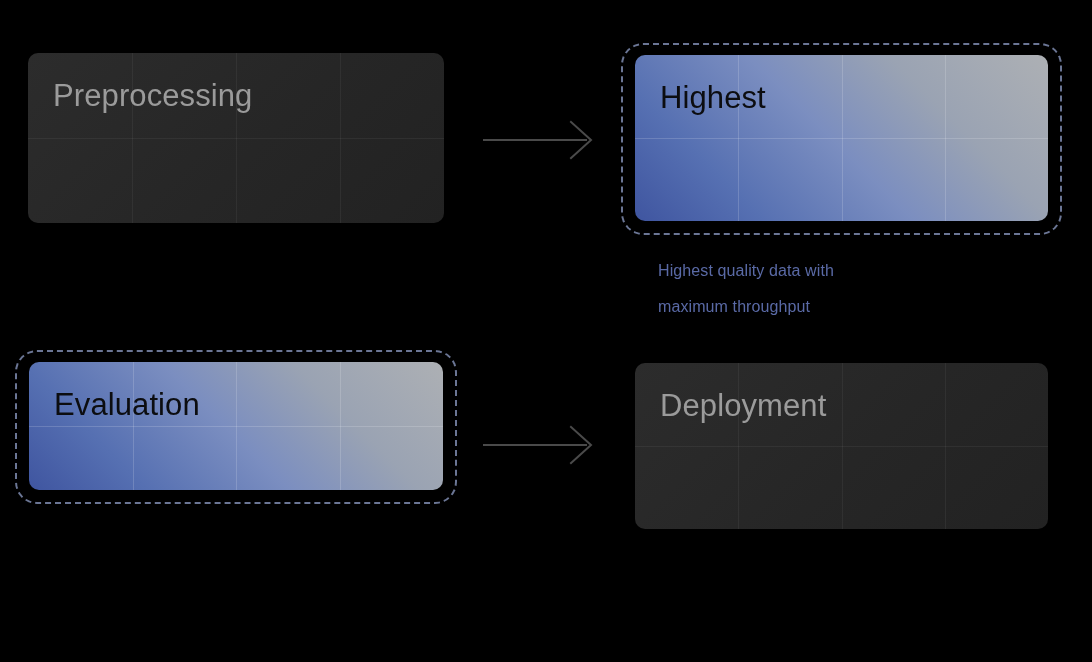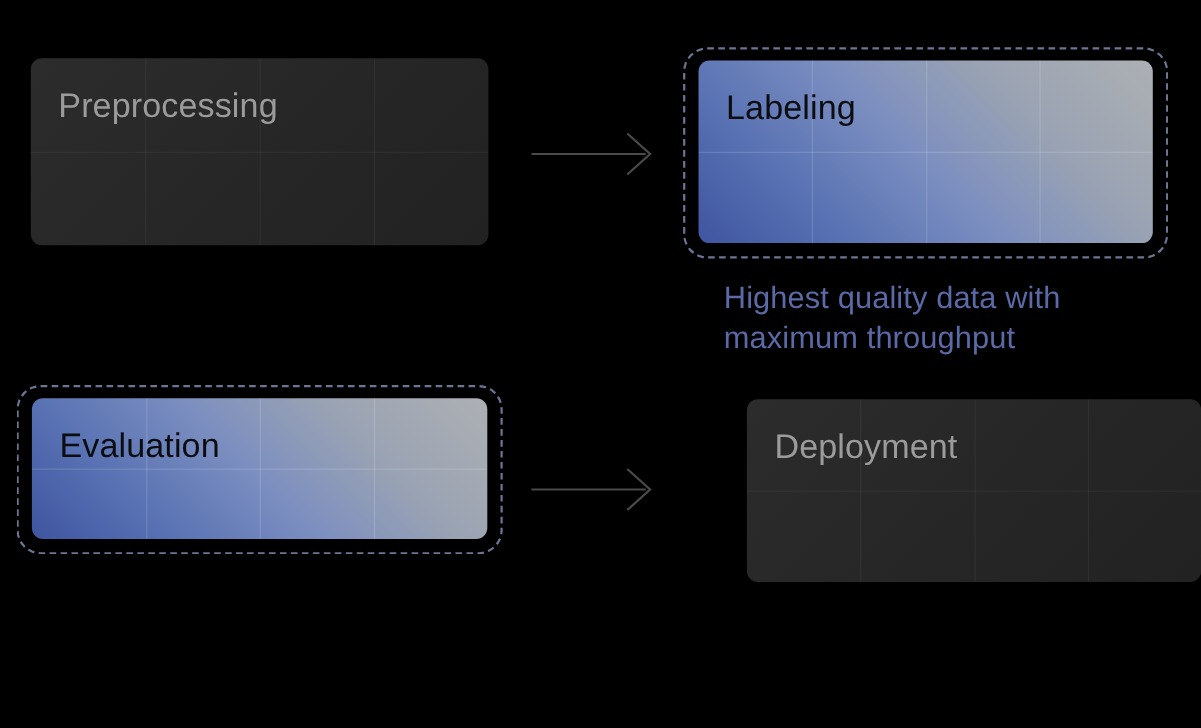--- a/index.html
+++ b/index.html
@@ -152,7 +152,7 @@
           <i class="v v3"></i>
           <i class="h h1"></i>
       </div>
-      <div class="card-title">Labeling</div>
+      <div class="card-title">Highest</div>
     </div>
   </div>
 

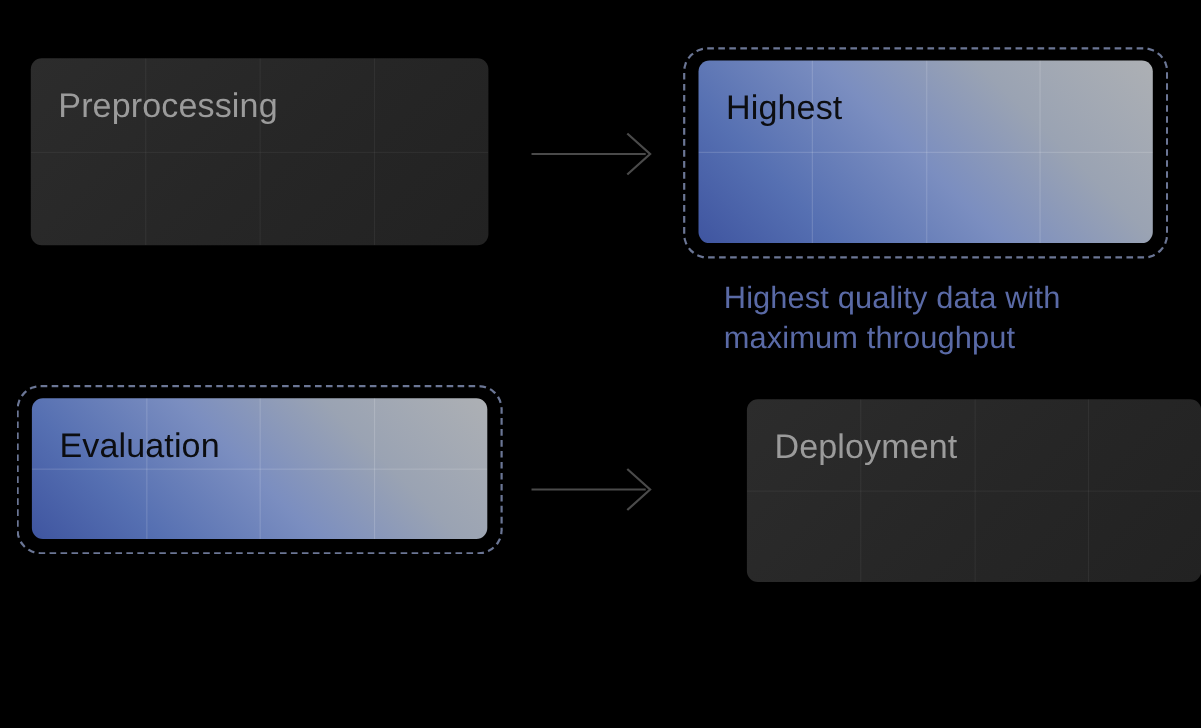--- a/index.html
+++ b/index.html
@@ -108,7 +108,7 @@
   .caption {
     position: absolute;
     color: #5a6aa6;
-    font-size: 28px;
+    font-size: 16px;
     line-height: 36px;
     white-space: pre-line;
     letter-spacing: 0.1px;

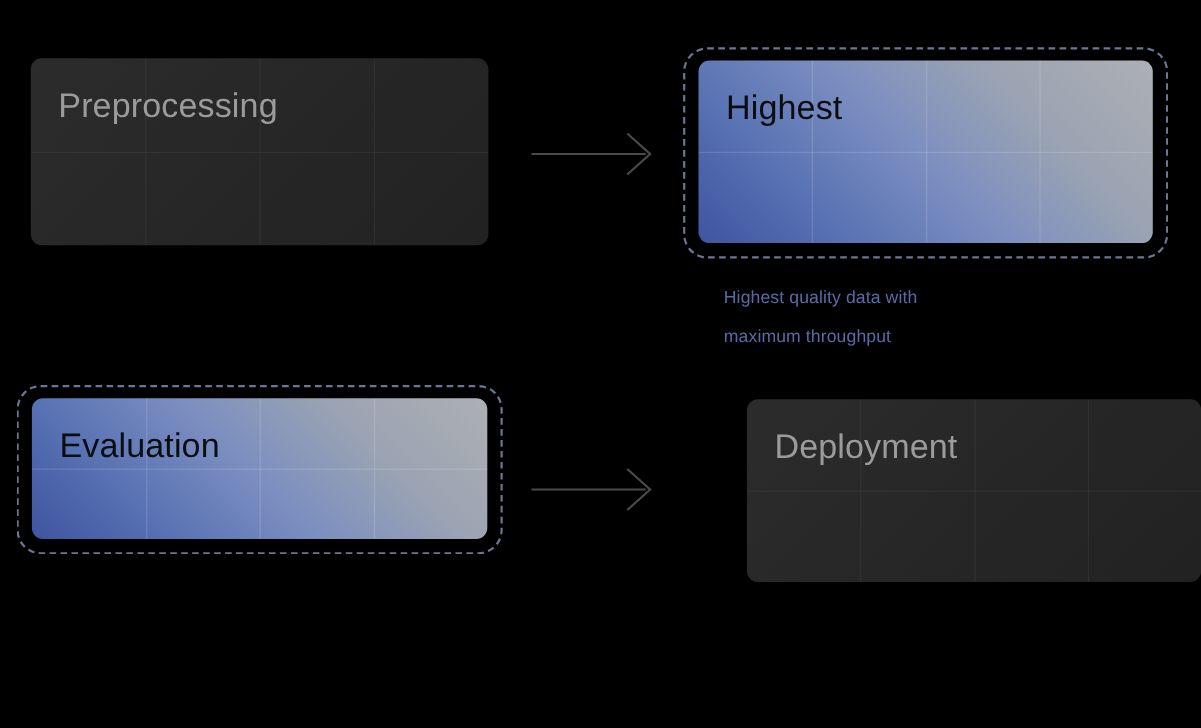--- a/index.html
+++ b/index.html
@@ -179,7 +179,7 @@
     </svg>
   </div>
 
-  <div class="node" style="left:635px; top:363px; width:413px; height:166px;margin-left:44px;">
+  <div class="node" style="left:635px; top:363px; width:413px; height:166px;">
     <div class="card dark">
       <div class="grid">
         <i class="v v1"></i>

